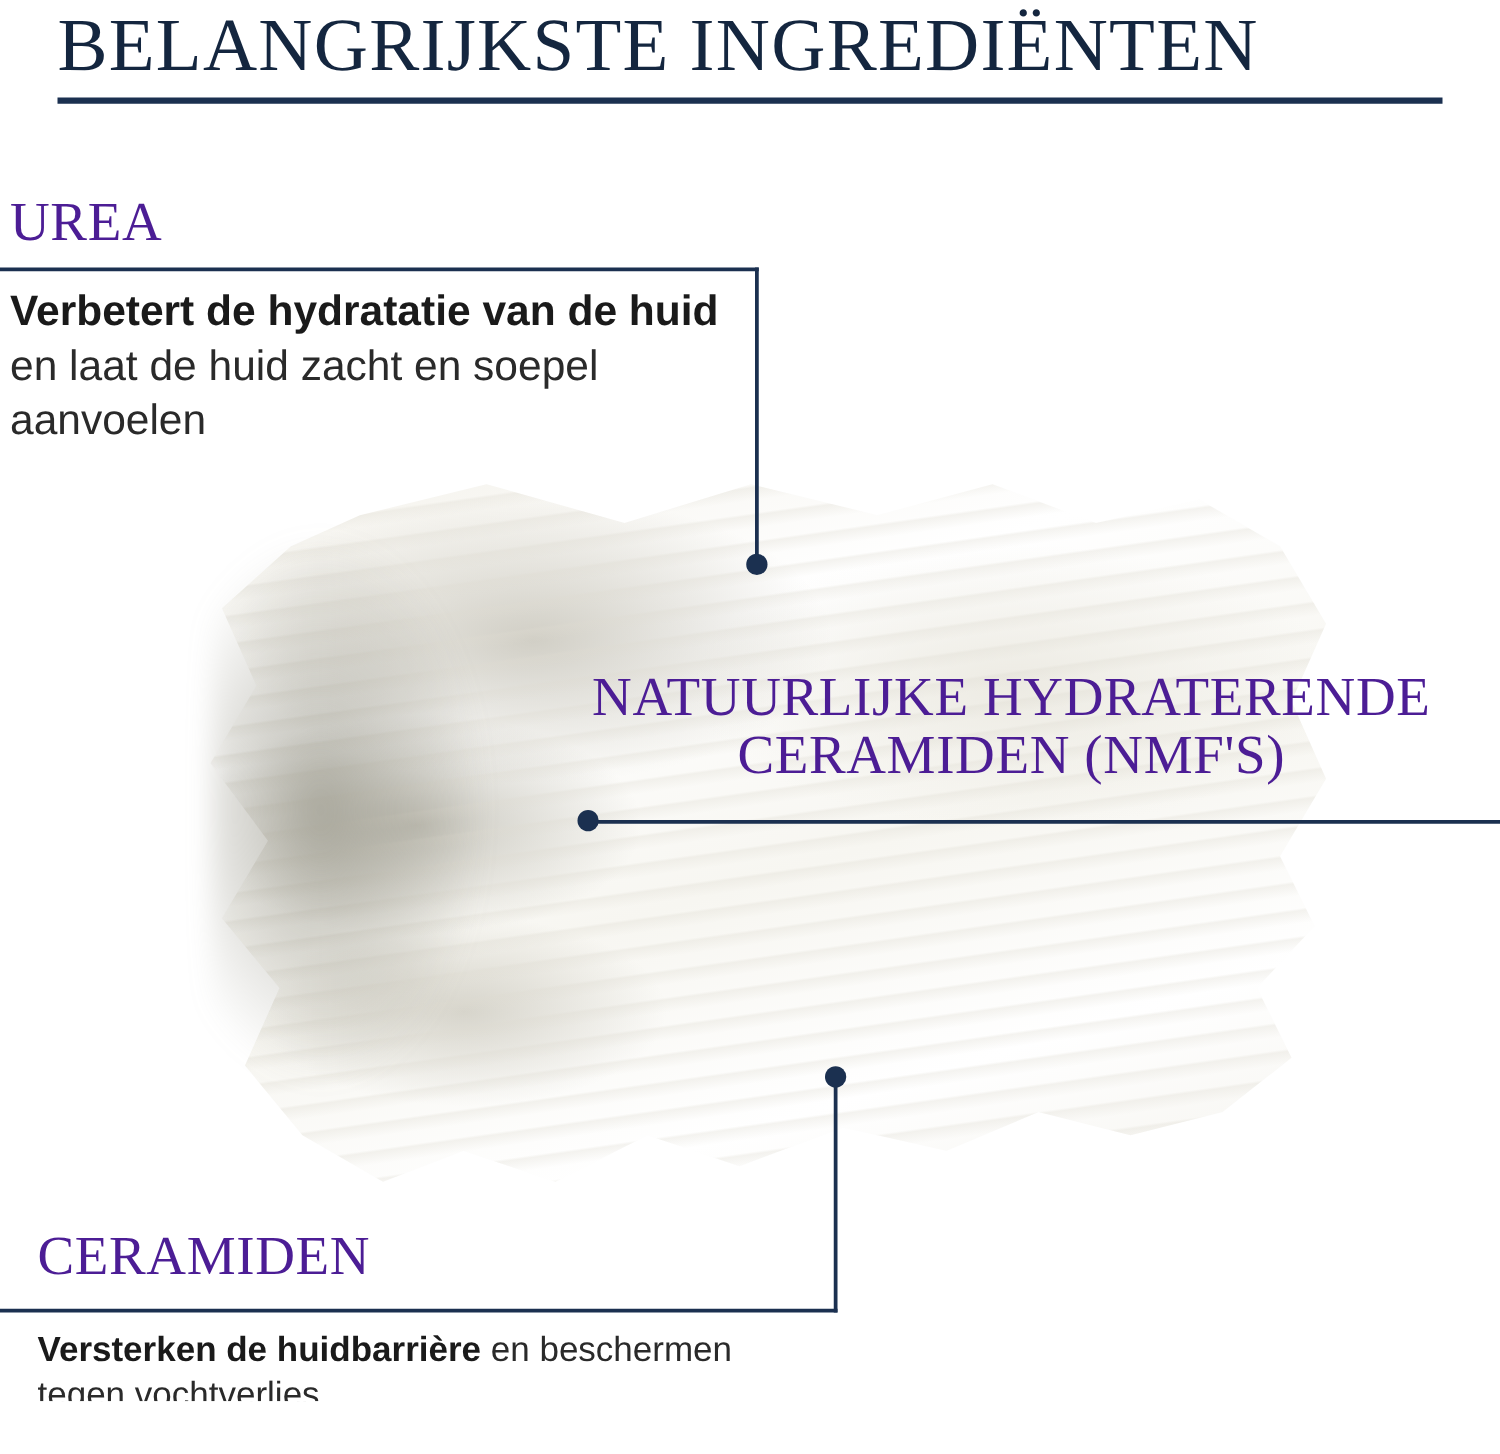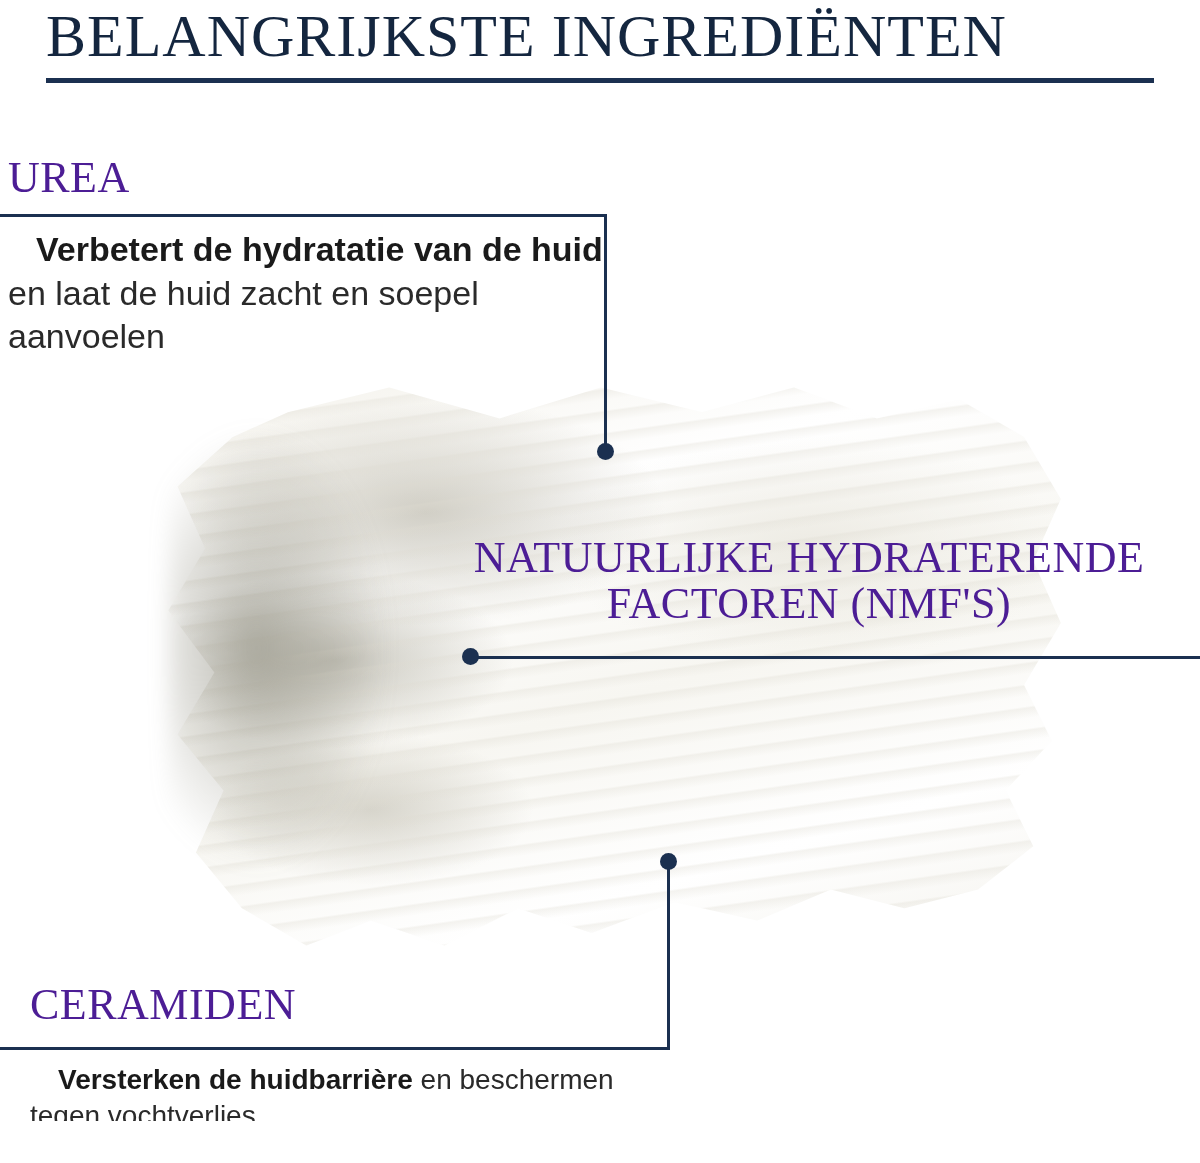--- a/index.html
+++ b/index.html
@@ -125,7 +125,6 @@
   .callout-body b {
     font-weight: 700;
     color: #1a1a1a;
-    margin-left: 28px;
   }
 
   

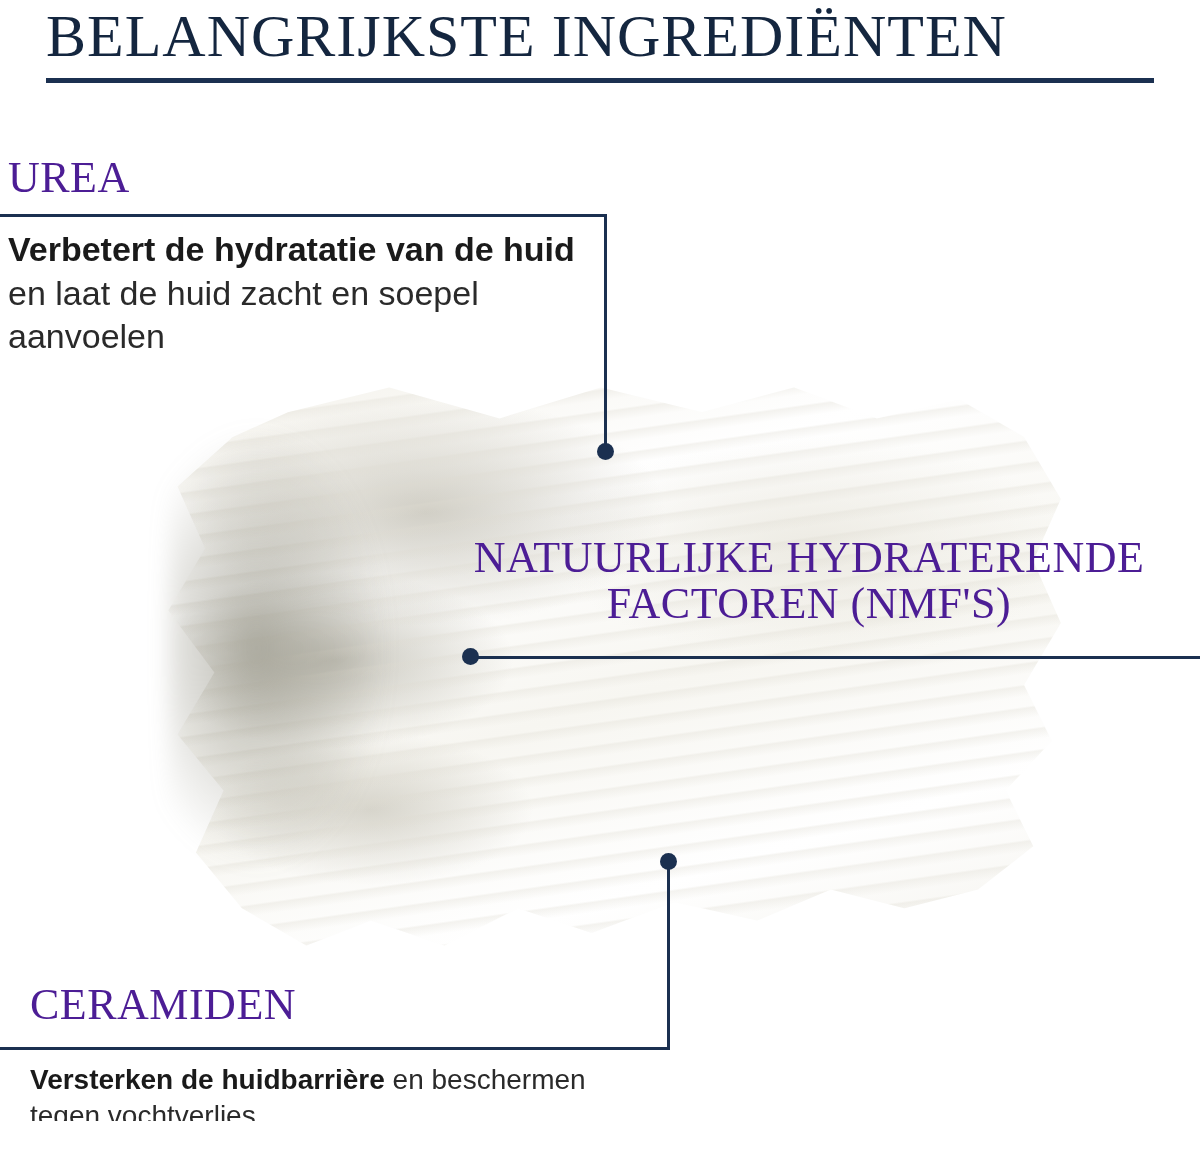--- a/index.html
+++ b/index.html
@@ -199,7 +199,7 @@
 
   <div class="callout-title" id="nmf-title">
     <div>NATUURLIJKE HYDRATERENDE</div>
-    <div>FACTOREN (NMF'S)</div>
+    <div>CERAMIDEN (NMF'S)</div>
   </div>
   <div class="leader" style="left:470px; top:656px; width:730px; height:3px;"></div>
   <div class="dot" style="left:462px; top:648px;"></div>

